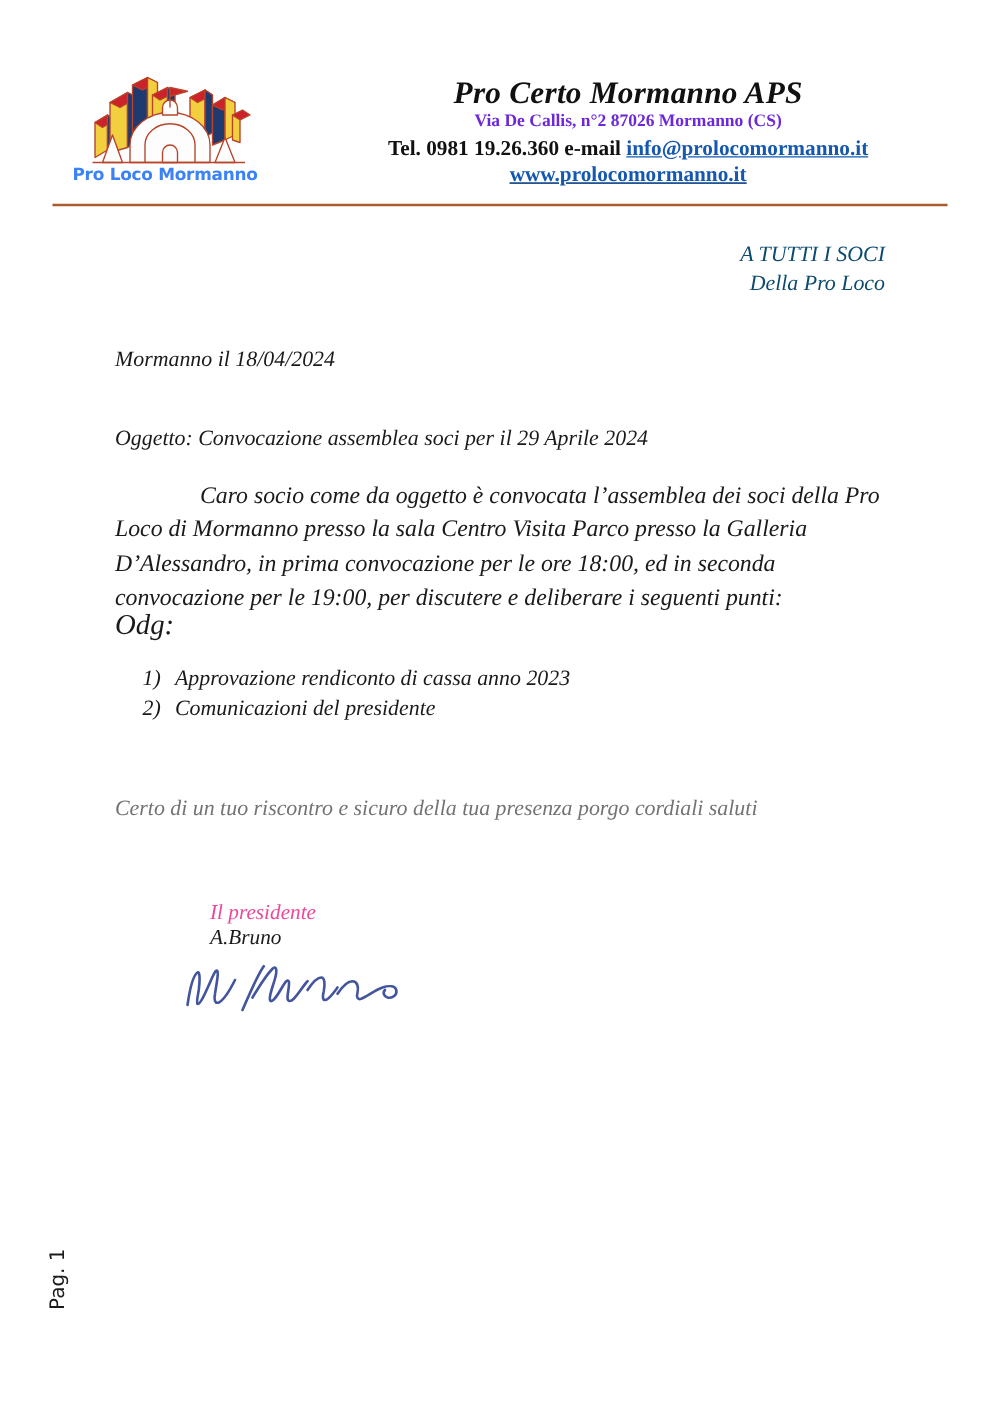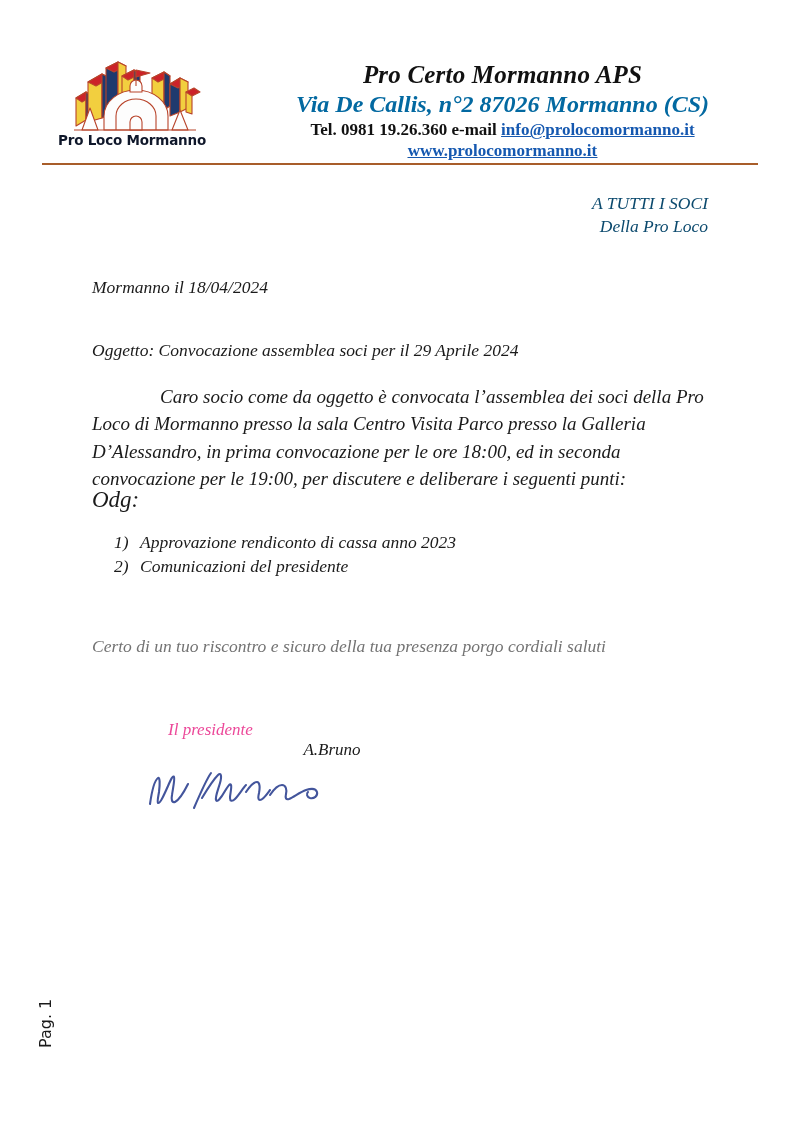--- a/index.html
+++ b/index.html
@@ -71,10 +71,9 @@
     color: #111111;
   }
   .org-address {
-    font-size: 24px;
-    font-weight: bold;
-    font-style: italic;
-    color: #0369a1;
+    font-size: 14px;
+    font-weight: bold;
+    color: #6d28d9;
     margin-top: 1px;
   }
   .org-contact {

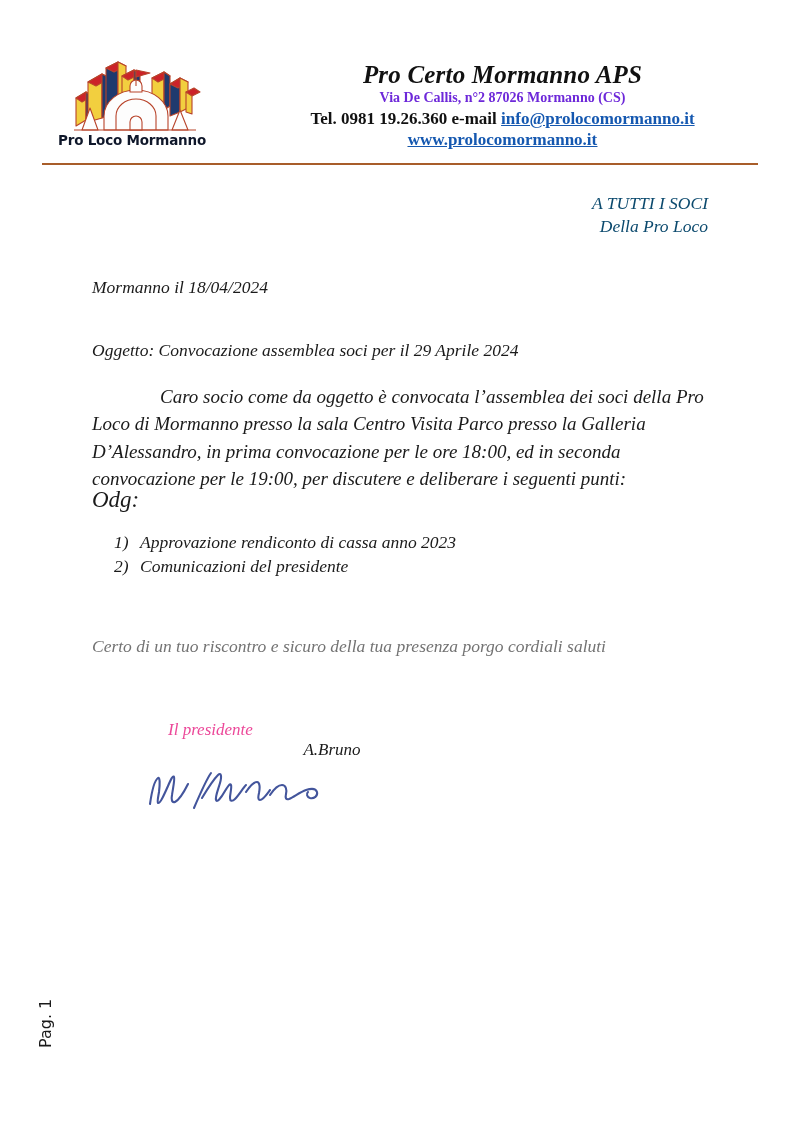--- a/index.html
+++ b/index.html
@@ -50,7 +50,7 @@
     font-weight: bold;
     font-size: 13.5px;
     letter-spacing: -0.2px;
-    color: #0f172a;
+    color: #3b82f6;
     white-space: nowrap;
   }
 

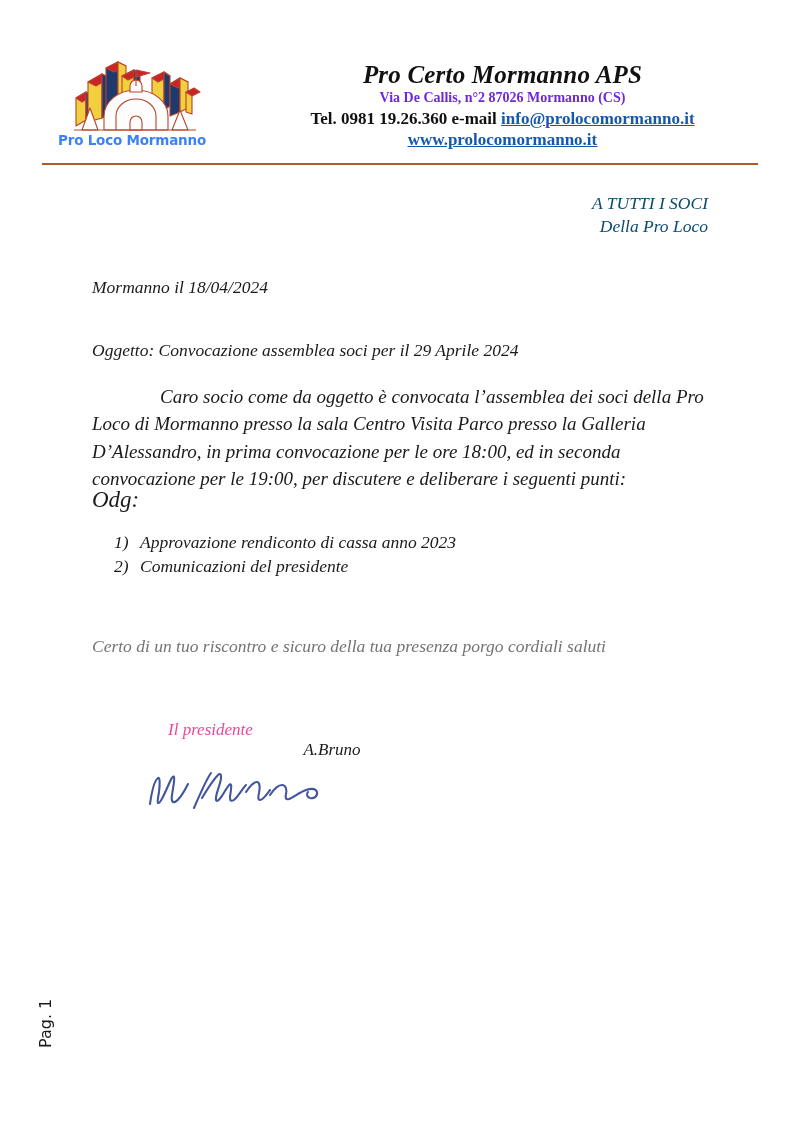--- a/index.html
+++ b/index.html
@@ -196,8 +196,7 @@
     font-style: italic;
     font-size: 17px;
     color: #1a1a1a;
-    margin-left: 28px;
-    text-align: center;
+    margin-left: 0;
   }
   .sig-mark {
     margin-top: 4px;

